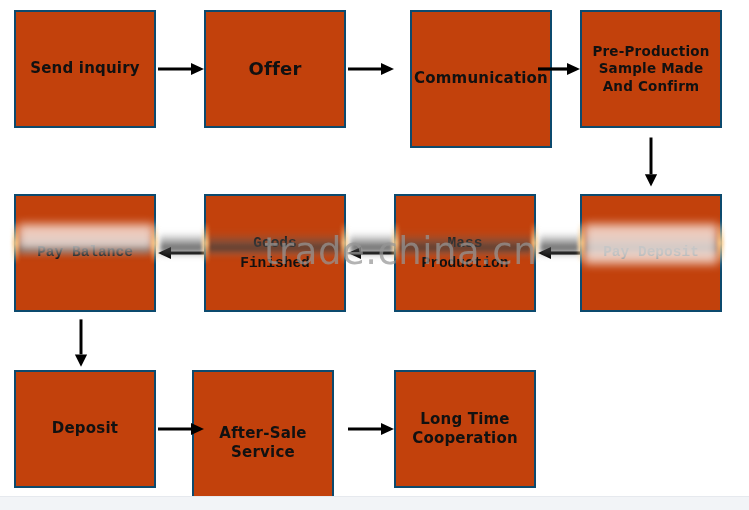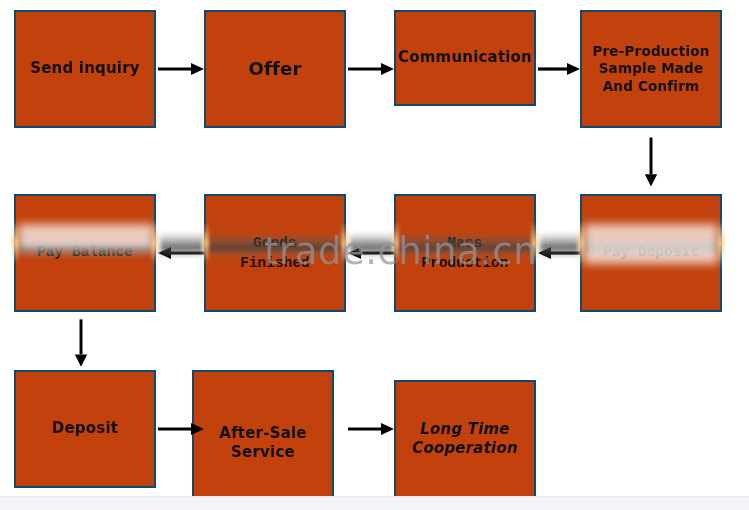--- a/index.html
+++ b/index.html
@@ -130,7 +130,7 @@
     <div class="node-label">Send inquiry</div>
   </div>
 
-  <div class="node" style="left:394px; top:10px; width:142px; height:96px;">
+  <div class="node" style="left:410px; top:10px; width:142px; height:138px;">
     <div class="node-label">Communication</div>
   </div>
 

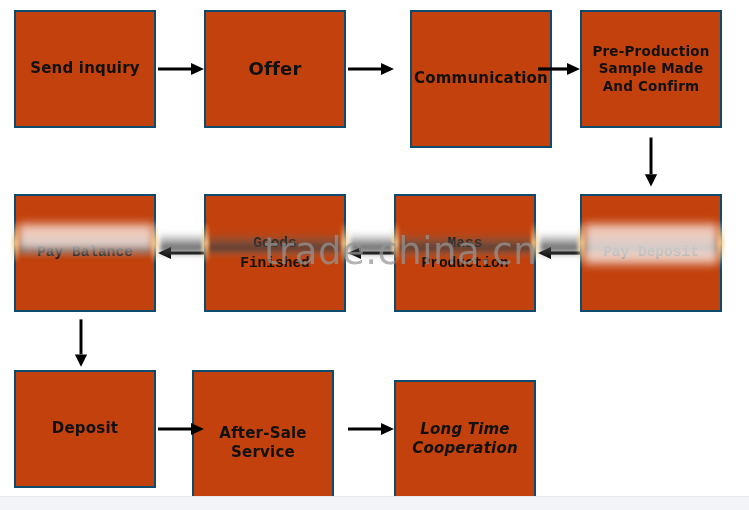--- a/index.html
+++ b/index.html
@@ -217,7 +217,7 @@
 Service</div>
   </div>
 
-  <div class="node" style="left:394px; top:380px; width:142px; height:118px;font-style:italic;">
+  <div class="node" style="left:394px; top:370px; width:142px; height:118px;">
     <div class="node-label">Long Time
 Cooperation</div>
   </div>

